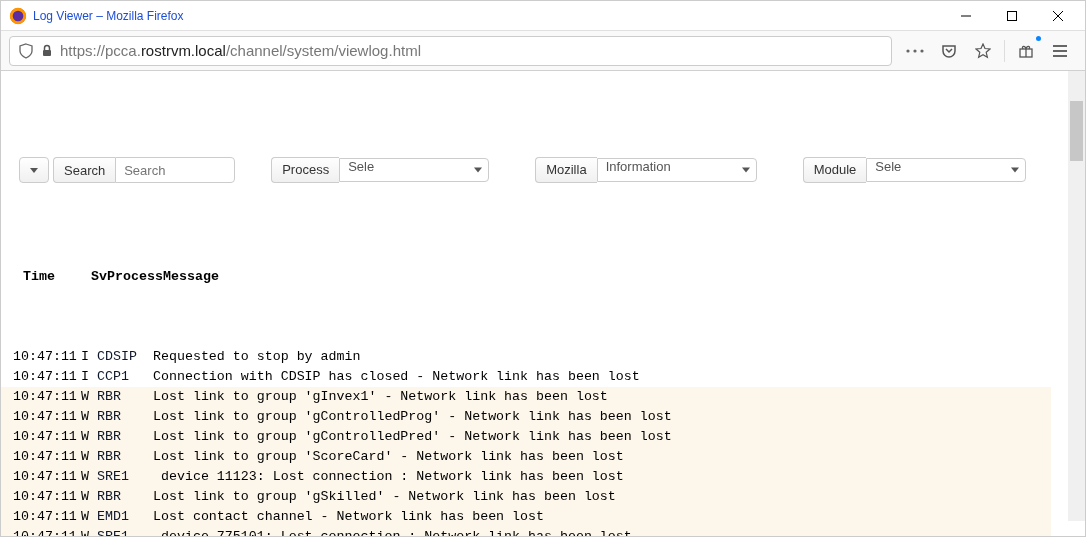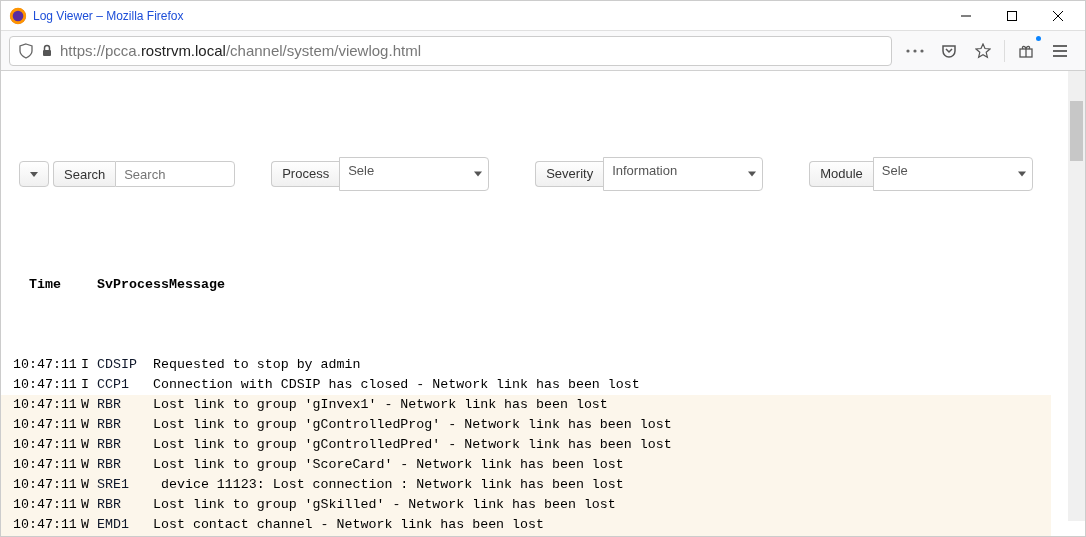--- a/index.html
+++ b/index.html
@@ -22,7 +22,7 @@
     .search-input { height: 26px; width: 120px; border: 1px solid #ccc; border-radius: 0 4px 4px 0; padding: 0 8px; font-size: 13px; color: #888; }
     .filter-group { display: flex; align-items: center; }
     .filter-label { height: 26px; padding: 0 10px; border: 1px solid #ccc; border-right: none; border-radius: 4px 0 0 4px; background: linear-gradient(#fefefe,#f0f0f0); display: flex; align-items: center; font-size: 13px; color: #333; }
-    .filter-select { height: 34px; border: 1px solid #ccc; border-radius: 0 4px 4px 0; padding: 0 22px 7px 8px; font-size: 13px; color: #555; background: #fff; position: relative; display: flex; align-items: center; cursor: pointer; }
+    .filter-select { height: 24px; border: 1px solid #ccc; border-radius: 0 4px 4px 0; padding: 0 22px 7px 8px; font-size: 13px; color: #555; background: #fff; position: relative; display: flex; align-items: center; cursor: pointer; }
     .filter-select .caret { position: absolute; right: 6px; top: 50%; transform: translateY(-50%); }
     .gap-md { width: 36px; }
     .gap-lg { width: 46px; }

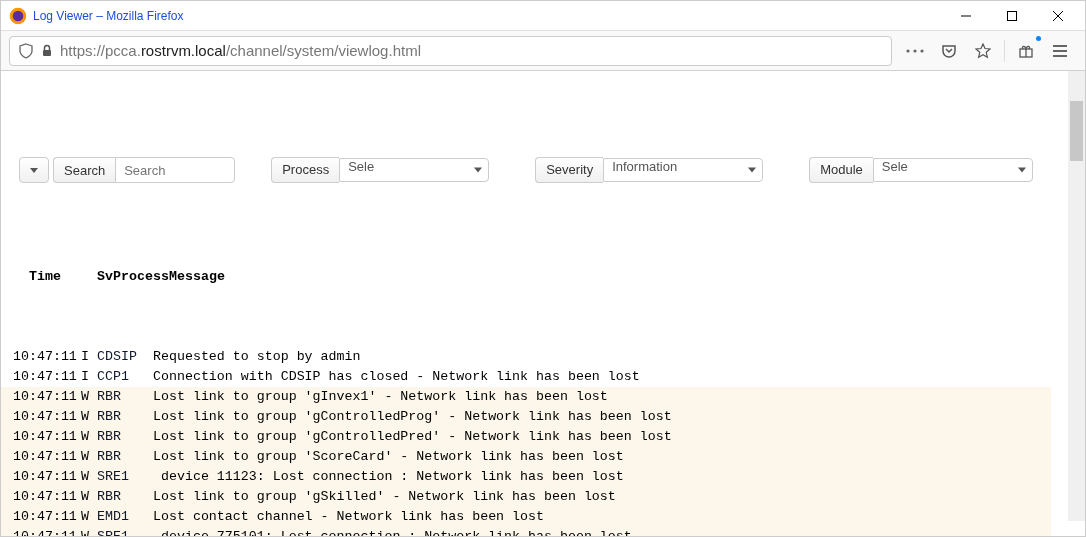--- a/index.html
+++ b/index.html
@@ -144,7 +144,7 @@
       </div>
       <div class="gap-lg"></div>
       <div class="filter-group">
-        <div class="filter-label">Severity</div>
+        <div class="filter-label">Mozilla</div>
         <div class="filter-select" style="width:160px;">
             <span>Information</span>
             <span class="caret caret-down"></span>

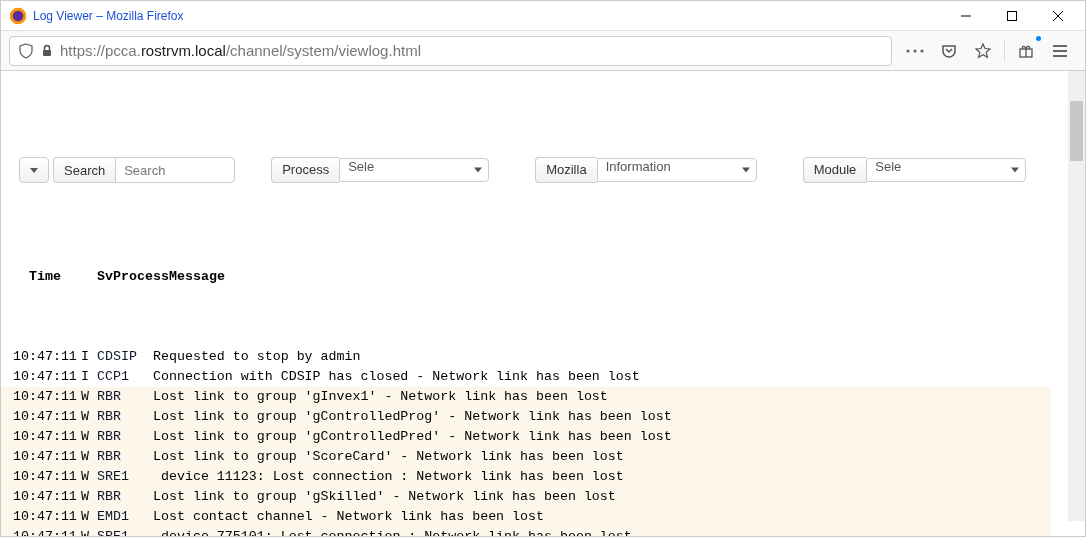--- a/index.html
+++ b/index.html
@@ -28,7 +28,7 @@
     .gap-lg { width: 46px; }
     .content-area { position: relative; height: calc(537px - 30px - 40px); overflow-x: scroll; overflow-y: hidden; }
     .log-body { padding: 0; font-family: Consolas, "Courier New", monospace; font-size: 13.3px; line-height: 20px; white-space: pre; width: 1050px; }
-    .log-header { font-weight: bold; color: #000; display: flex; padding-left: 28px; }
+    .log-header { font-weight: bold; color: #000; display: flex; padding-left: 22px; }
     .log-row { display: flex; padding-left: 12px; align-items: flex-end; }
     .log-row.warn { background: #fcf6eb; }
     .col-time { width: 68px; flex-shrink: 0; }

